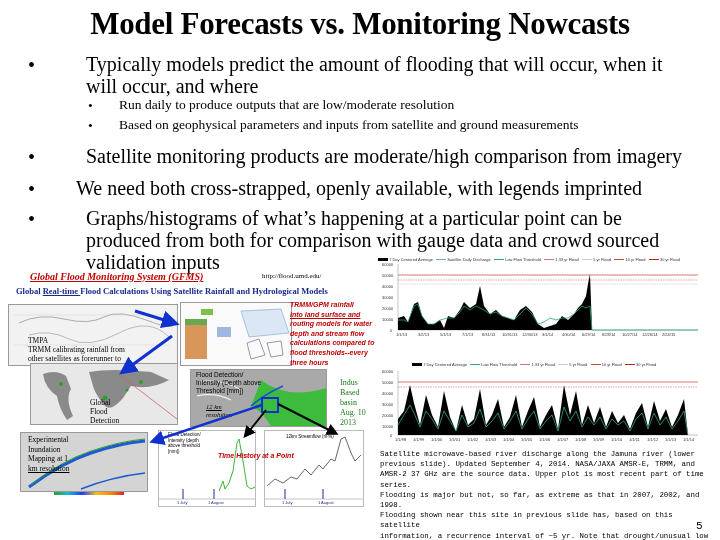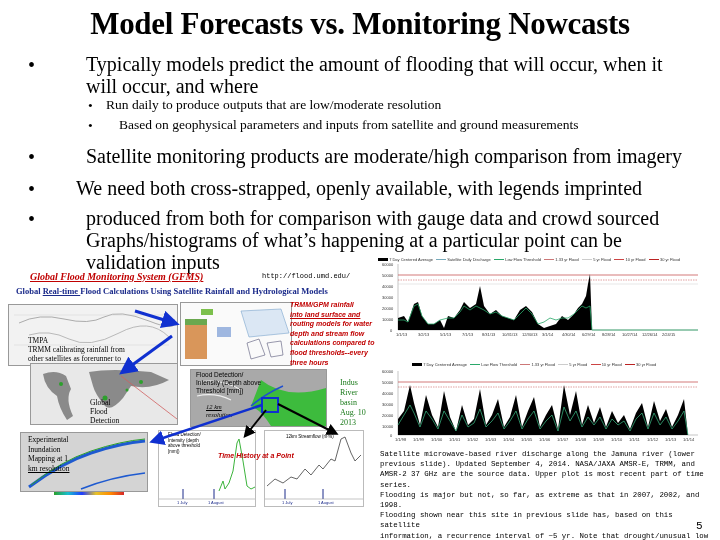--- a/index.html
+++ b/index.html
@@ -29,7 +29,7 @@
   <div>will occur, and where</div>
 </div>
 <div class="abs b2" style="left:88px;top:97px;">•</div>
-<div class="abs b2" style="left:106px;top:96px;">Run daily to produce outputs that are low/moderate resolution</div>
+<div class="abs b2" style="left:119px;top:96px;">Run daily to produce outputs that are low/moderate resolution</div>
 <div class="abs b2" style="left:88px;top:117px;">•</div>
 <div class="abs b2" style="left:119px;top:116px;">Based on geophysical parameters and inputs from satellite and ground measurements</div>
 

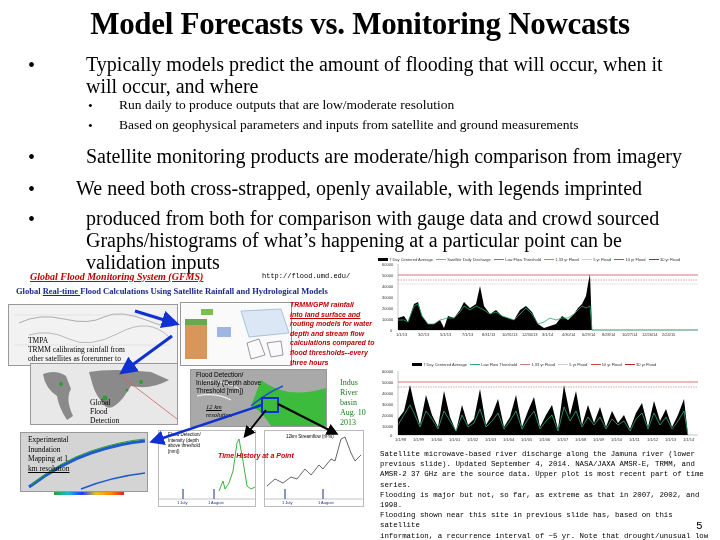--- a/index.html
+++ b/index.html
@@ -41,8 +41,8 @@
 
 <div class="abs b1" style="left:28px;top:208px;">•</div>
 <div class="abs b1" style="left:86px;top:207px;width:630px;">
+  <div>Graphs/histograms of what’s happening at a particular point can be</div>
   <div>produced from both for comparison with gauge data and crowd sourced</div>
-  <div>Graphs/histograms of what’s happening at a particular point can be</div>
   <div>validation inputs</div>
 </div>
 

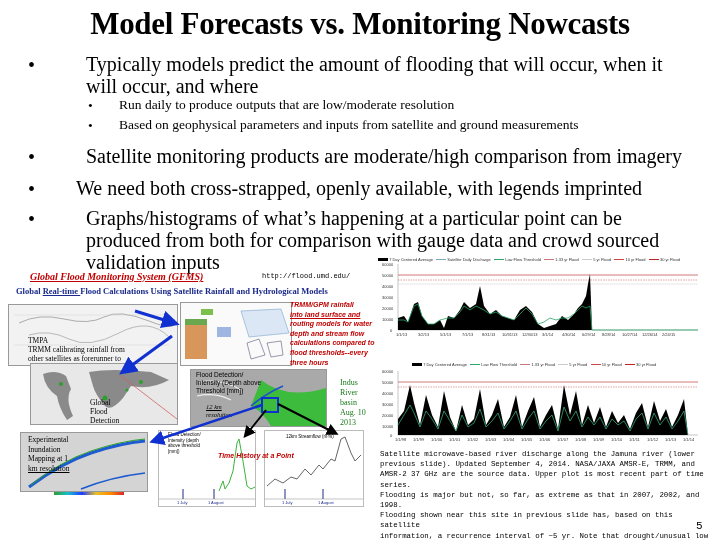--- a/index.html
+++ b/index.html
@@ -47,7 +47,7 @@
 </div>
 
 <div class="abs" style="left:30px;top:271px;font-size:10px;font-weight:bold;font-style:italic;color:#c00000;text-decoration:underline;font-family:'Liberation Serif',serif;">Global Flood Monitoring System (GFMS)</div>
-<div class="abs" style="left:262px;top:272px;font-size:7px;font-family:Liberation Mono, monospace;">http://flood.umd.edu/</div>
+<div class="abs" style="left:262px;top:272px;font-size:7px;font-family:Liberation Serif, serif;">http://flood.umd.edu/</div>
 <div class="abs blue-t" style="left:16px;top:286px;font-size:8.5px;white-space:nowrap;">
   <span>Global </span><span style="text-decoration:underline;">Real-time </span><span>Flood Calculations Using Satellite Rainfall and Hydrological Models</span>
 </div>

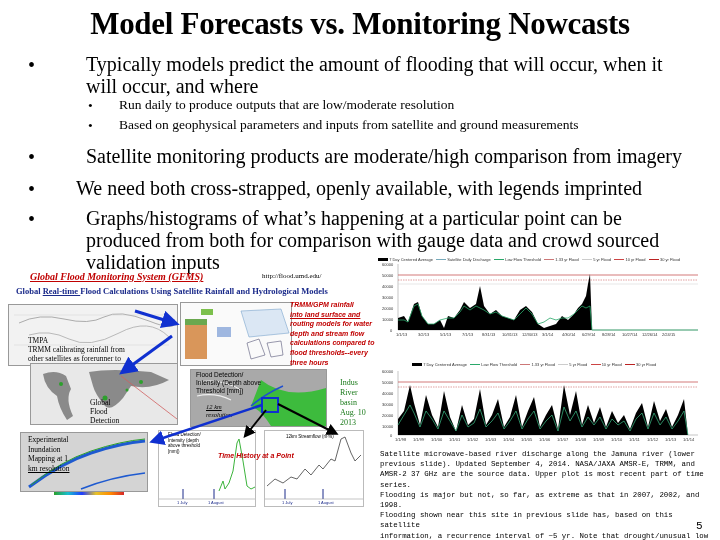--- a/index.html
+++ b/index.html
@@ -123,7 +123,7 @@
 
 <div class="abs green-t" style="left:340px;top:378px;font-size:8px;line-height:10px;">
   <div>Indus</div>
-  <div>River</div>
+  <div>Based</div>
   <div>basin</div>
   <div>Aug. 10</div>
   <div>2013</div>

